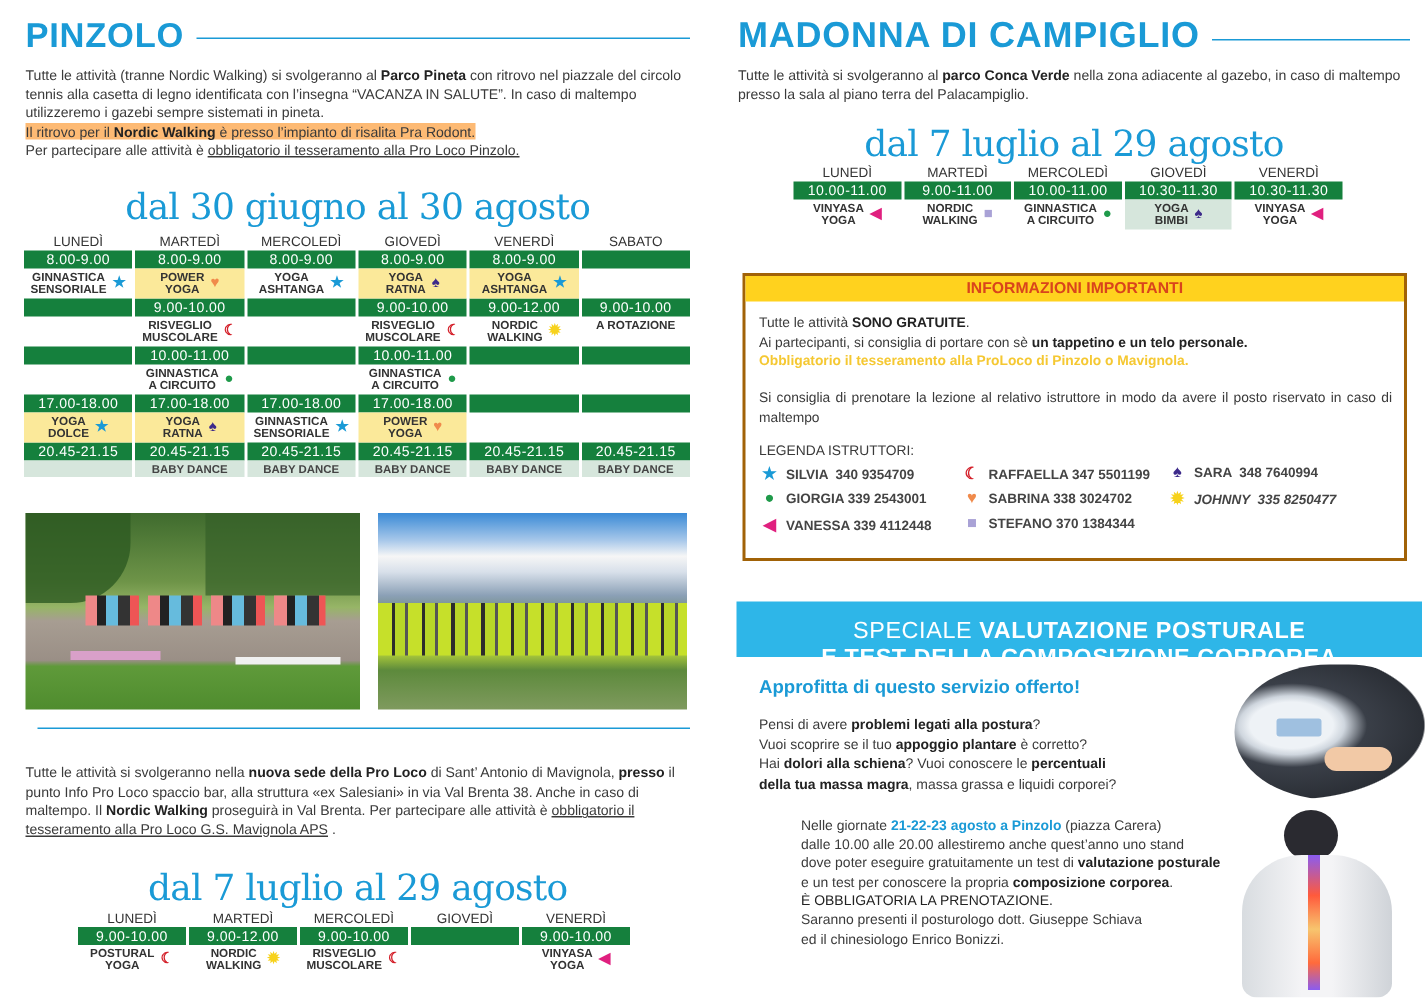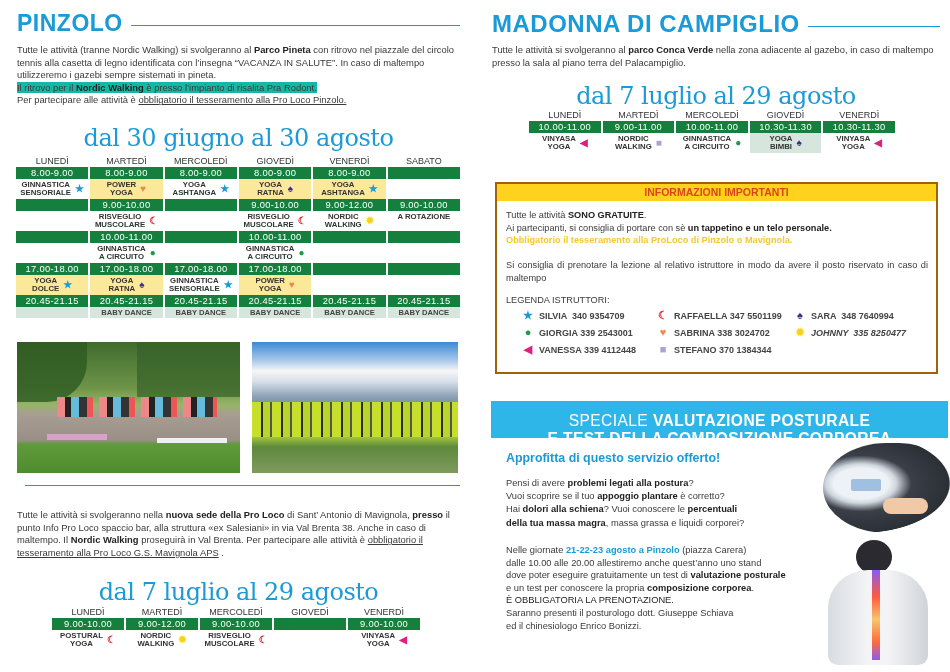--- a/index.html
+++ b/index.html
@@ -10,7 +10,7 @@
 .para{font-size:9.4px;line-height:12.6px;color:#3a3a3a}
 .para b{color:#222}
 .para u{text-decoration:underline}
-.hl{background:#14b8a6}
+.hl{background:#fdba74}
 .script{font-family:"DejaVu Serif",serif;color:#1a9ad6;font-size:24px;text-align:center;white-space:nowrap;letter-spacing:-0.5px}
 table.sched{border-collapse:separate;border-spacing:2px 0;table-layout:fixed}
 table.sched td,table.sched th{text-align:center;padding:0;vertical-align:middle}

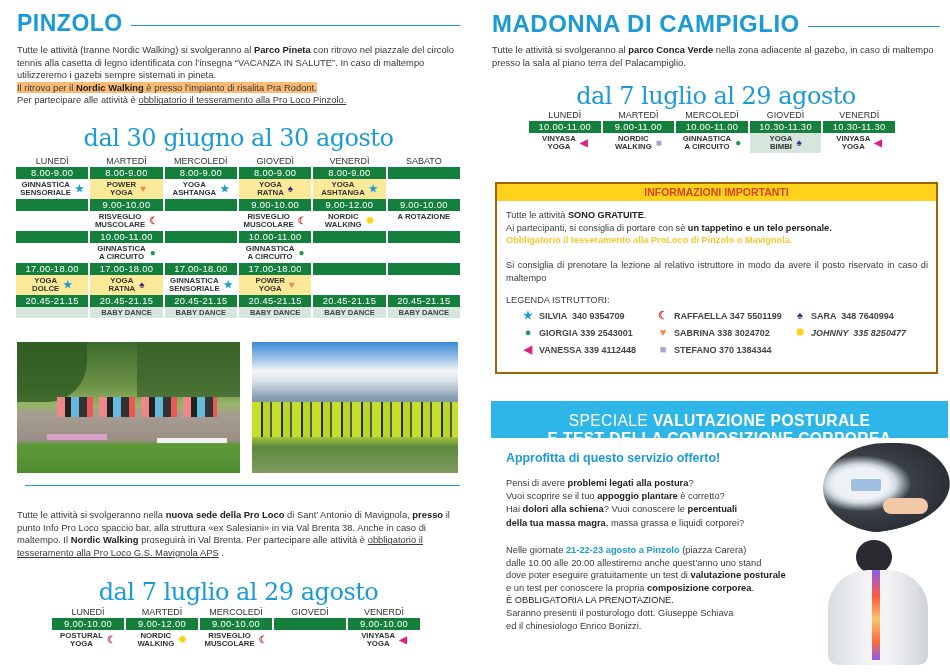--- a/index.html
+++ b/index.html
@@ -238,7 +238,7 @@
     <div style="text-align:justify">Si consiglia di prenotare la lezione al relativo istruttore in modo da avere il posto riservato in caso di maltempo</div>
     <div style="margin-top:9px">LEGENDA ISTRUTTORI:</div>
   </div>
-  <div class="legend" id="legend" style="padding:3px 0 0 24px">
+  <div class="legend" id="legend" style="padding:3px 0 0 9px">
       <div><span class="i" style="color: rgb(26, 154, 214); font-size: 11px;">★</span><span style="white-space: pre;">SILVIA  340 9354709</span></div>
       <div><span class="i" style="color: rgb(212, 32, 42); font-size: 11px;">☾</span><span style="white-space: pre;">RAFFAELLA 347 5501199</span></div>
       <div><span class="i" style="color: rgb(61, 42, 138); font-size: 11px;">♠</span><span style="white-space: pre;">SARA  348 7640994</span></div>

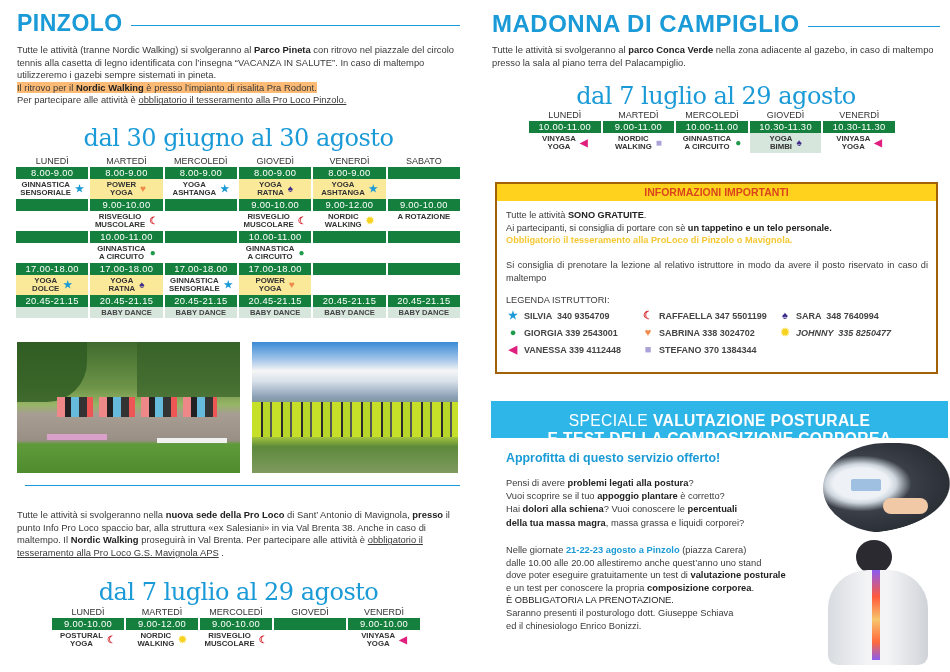--- a/index.html
+++ b/index.html
@@ -261,7 +261,7 @@
   <span>Hai </span><b>dolori alla schiena</b><span>? Vuoi conoscere le </span><b>percentuali</b><br>
   <b>della tua massa magra</b><span>, massa grassa e liquidi corporei?</span>
 </div>
-<div class="abs para" style="left:506px;top:544px;width:345px;font-size:9.3px;line-height:12.6px">
+<div class="abs para" style="left:534px;top:544px;width:345px;font-size:9.3px;line-height:12.6px">
   <span>Nelle giornate </span><span class="blue-b">21-22-23 agosto a Pinzolo</span><span> (piazza Carera)</span><br>
   <span>dalle 10.00 alle 20.00 allestiremo anche quest’anno uno stand</span><br>
   <span>dove poter eseguire gratuitamente un test di </span><b>valutazione posturale</b><br>

